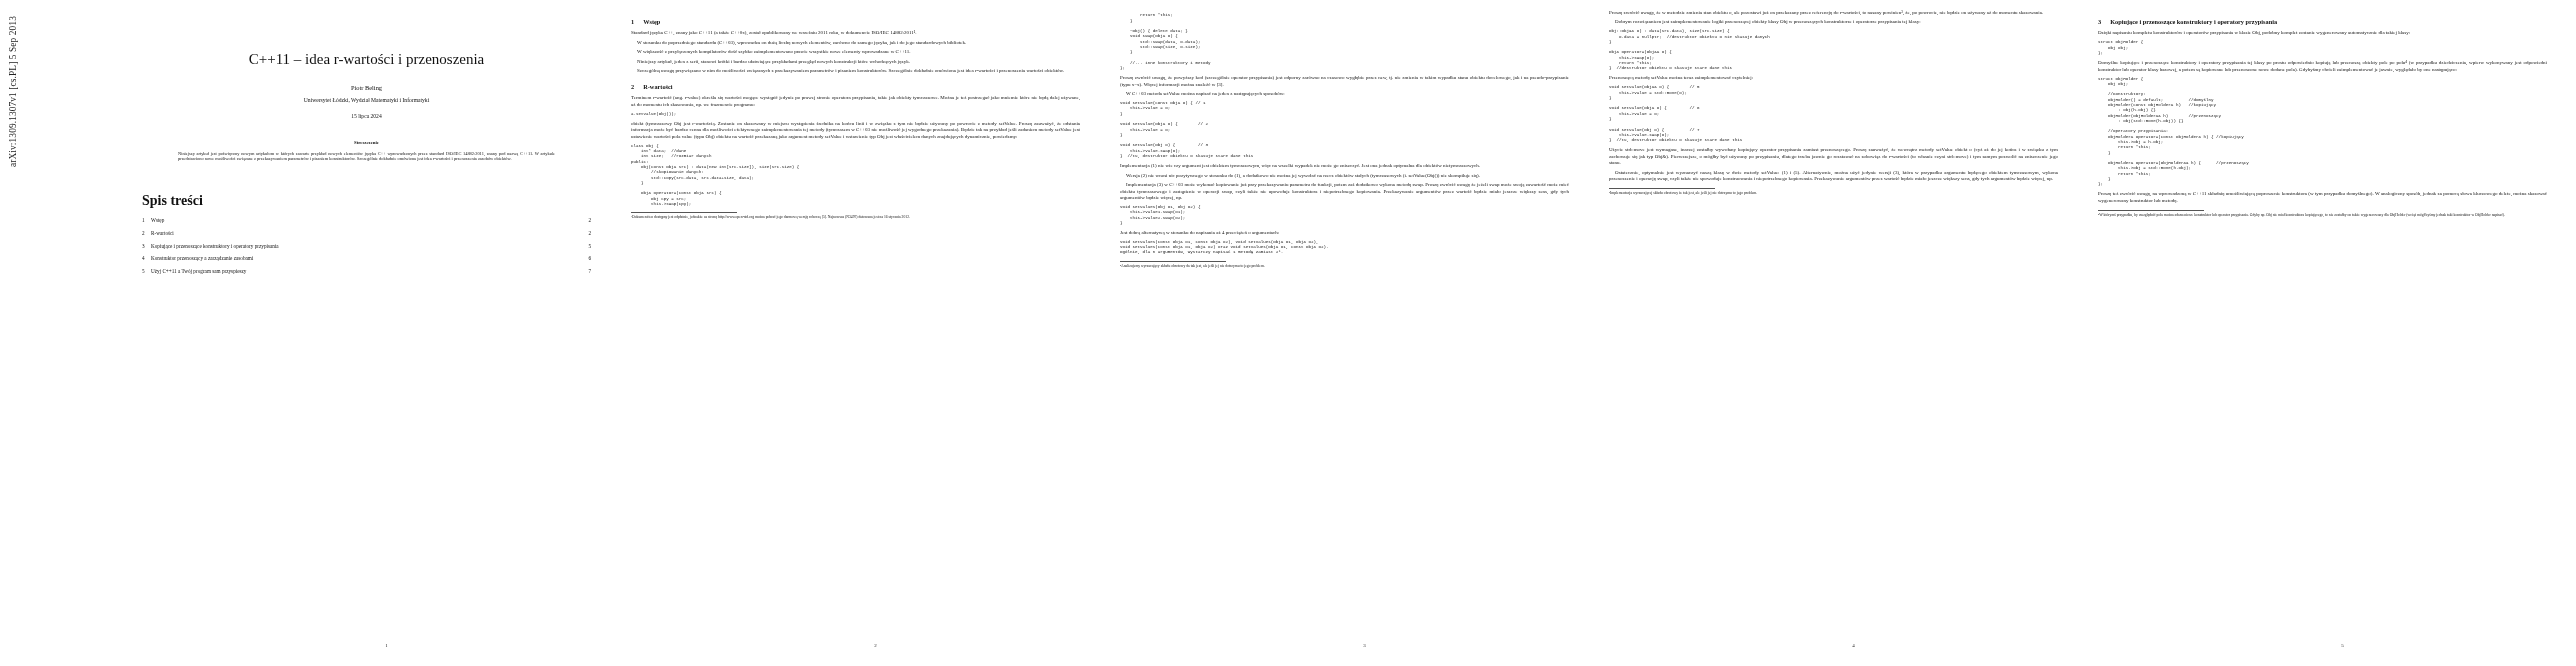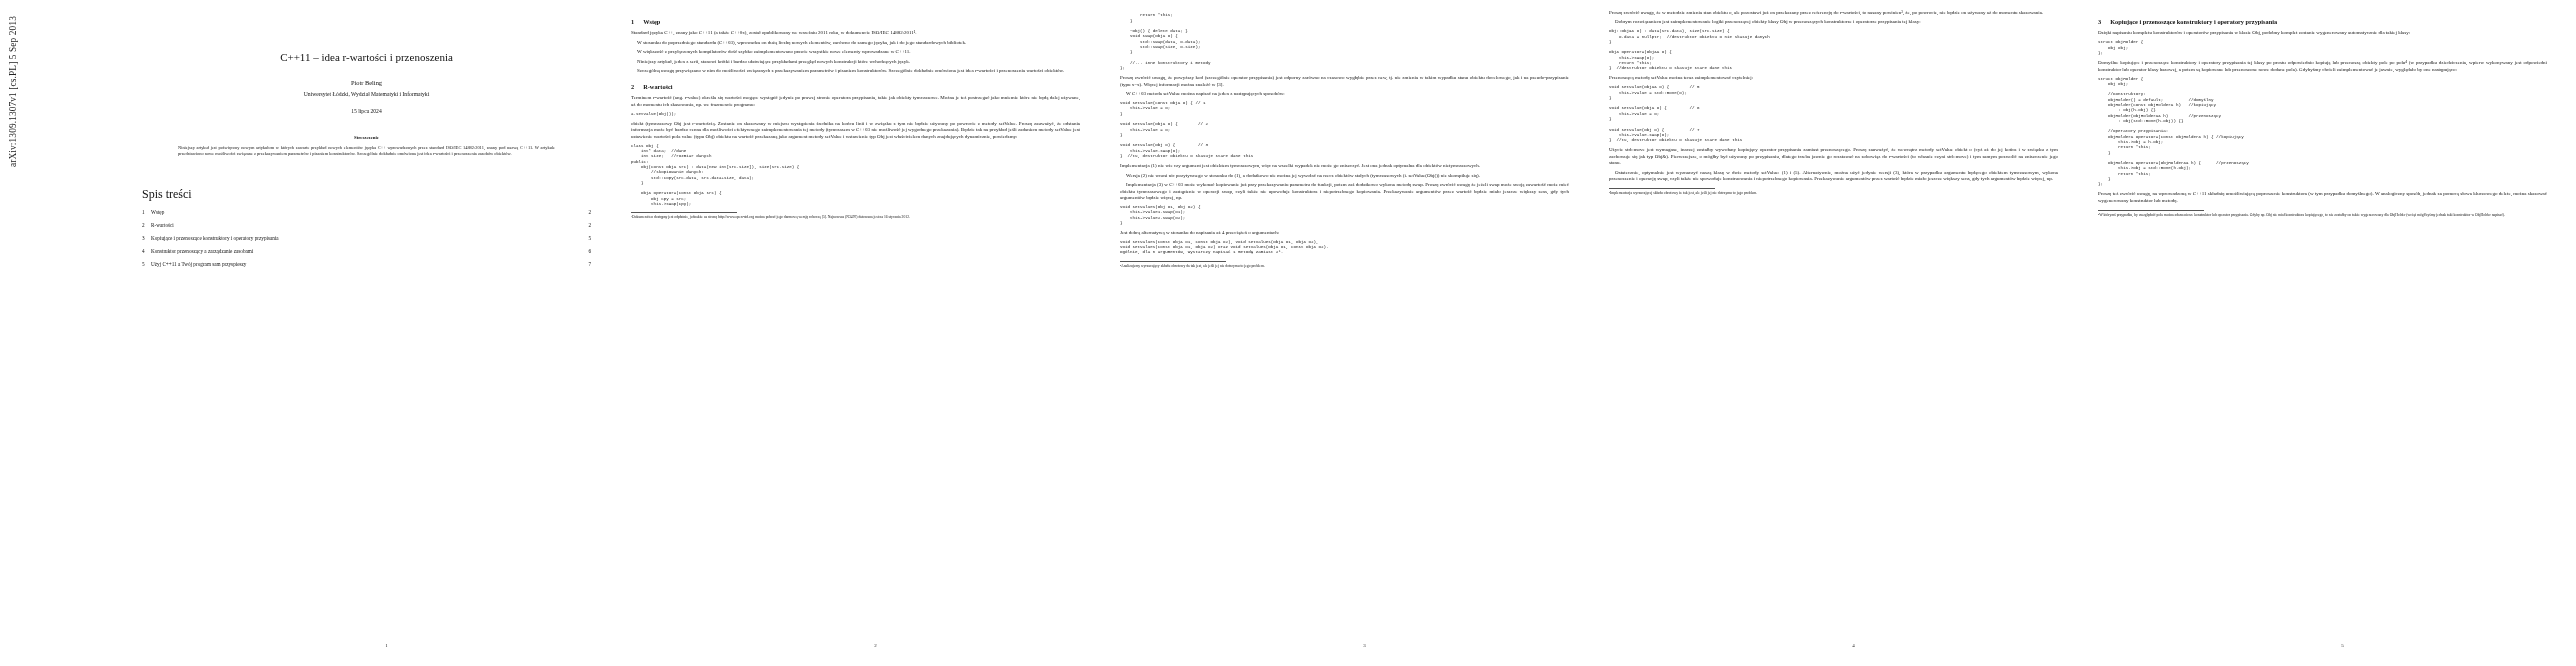--- a/index.html
+++ b/index.html
@@ -20,7 +20,7 @@
   .folio{position:absolute;bottom:12.2px;width:100%;text-align:center;font-size:5px;color:#222;}
 
   
-  .title{font-size:11px;text-align:center;margin-top:40px;font-family:"Liberation Serif", serif;}
+  .title{font-size:15px;text-align:center;margin-top:40px;font-family:"Liberation Serif", serif;}
   .author{font-size:6.4px;text-align:center;margin-top:14.5px;}
   .affil{font-size:5.6px;text-align:center;margin-top:3.9px;}
   .date{font-size:5.6px;text-align:center;margin-top:9px;}

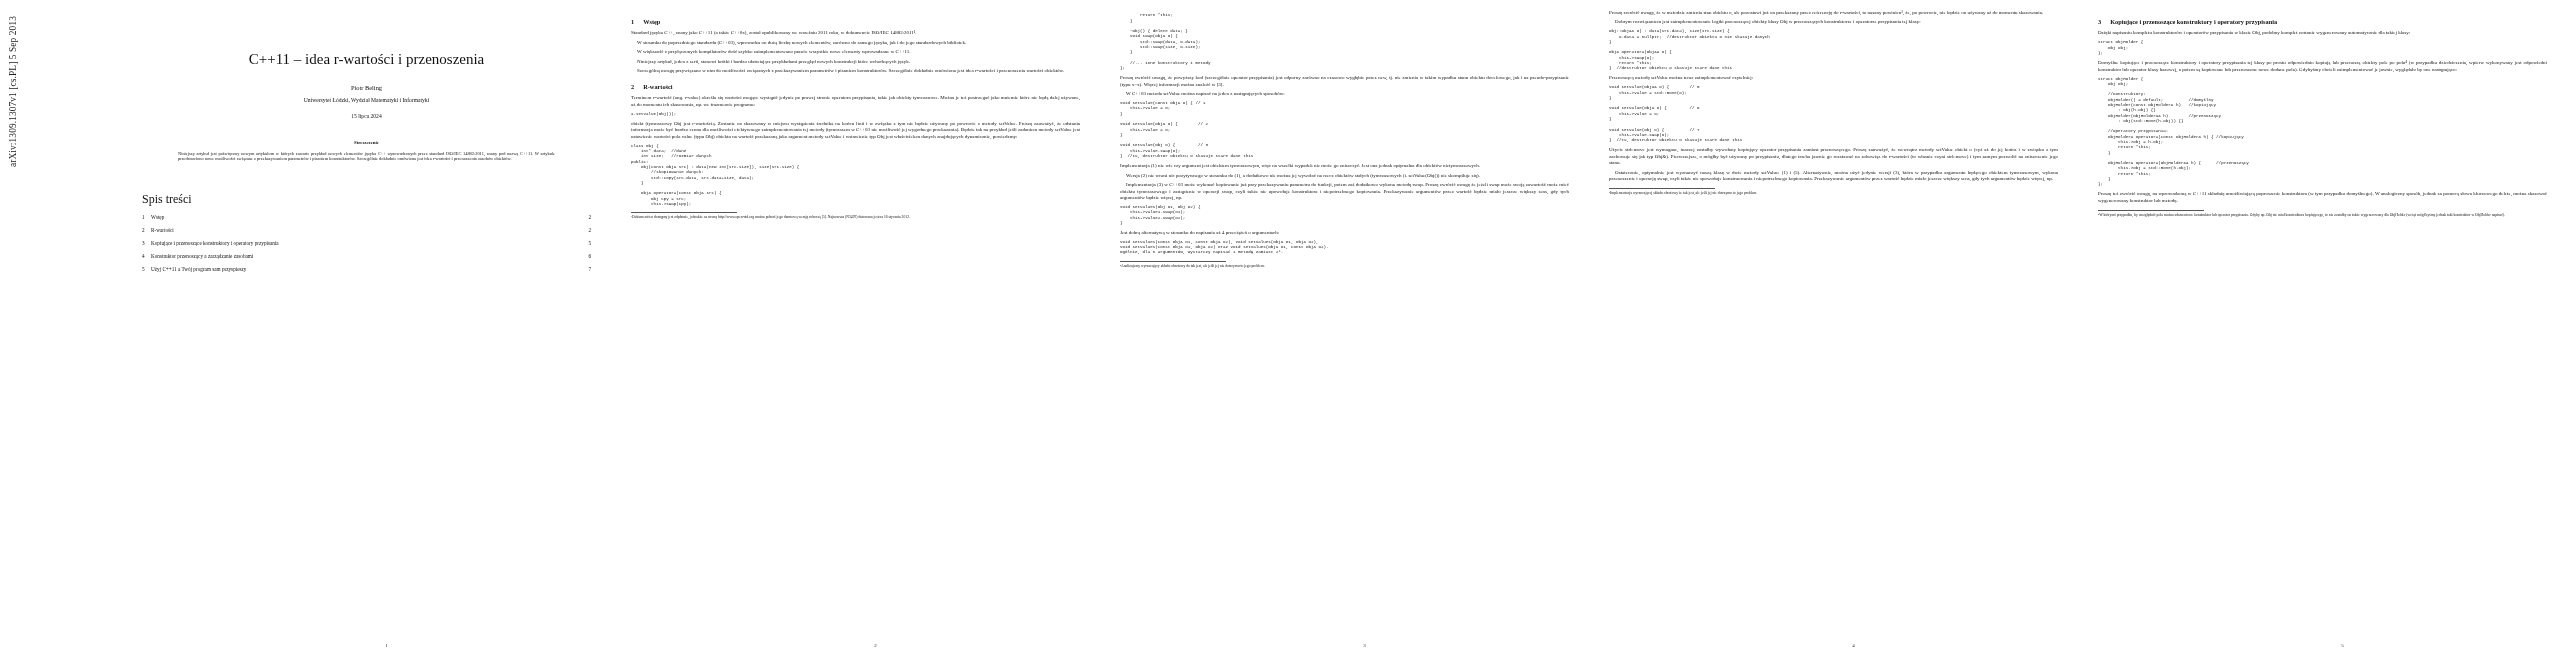--- a/index.html
+++ b/index.html
@@ -26,7 +26,7 @@
   .date{font-size:5.6px;text-align:center;margin-top:9px;}
   .abs-head{font-size:4.8px;text-align:center;margin-top:20px;font-weight:bold;}
   .abs-body{font-size:4.4px;line-height:1.3;margin:3.9px 36px 0 36px;text-align:justify;}
-  .toc-head{font-size:12px;margin-top:30px;font-weight:normal;}
+  .toc-head{font-size:14px;margin-top:30px;font-weight:bold;}
   .toc-row{display:flex;justify-content:space-between;font-size:5.2px;margin-top:6.1px;}
   .toc-row .t{padding-right:5.6px;}
   .toc-num{width:9px;display:inline-block;}

